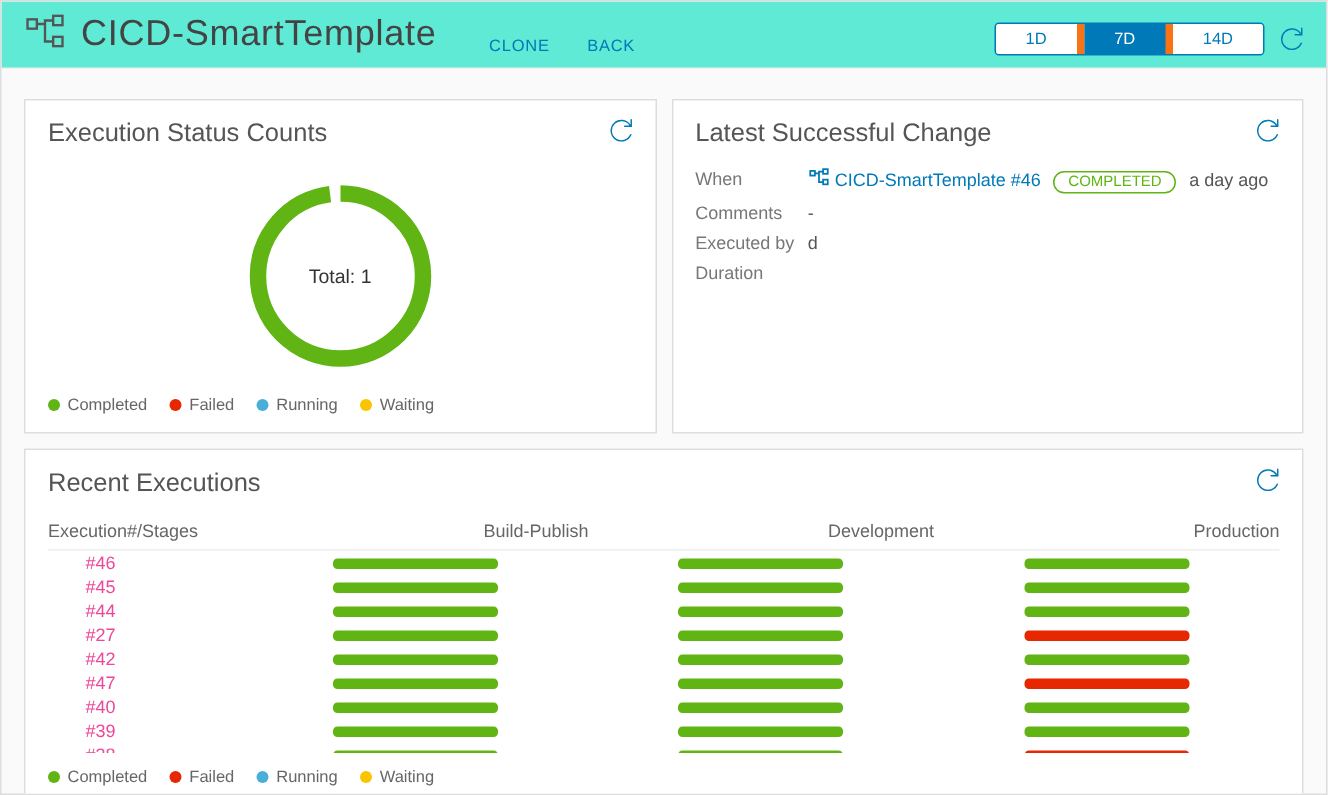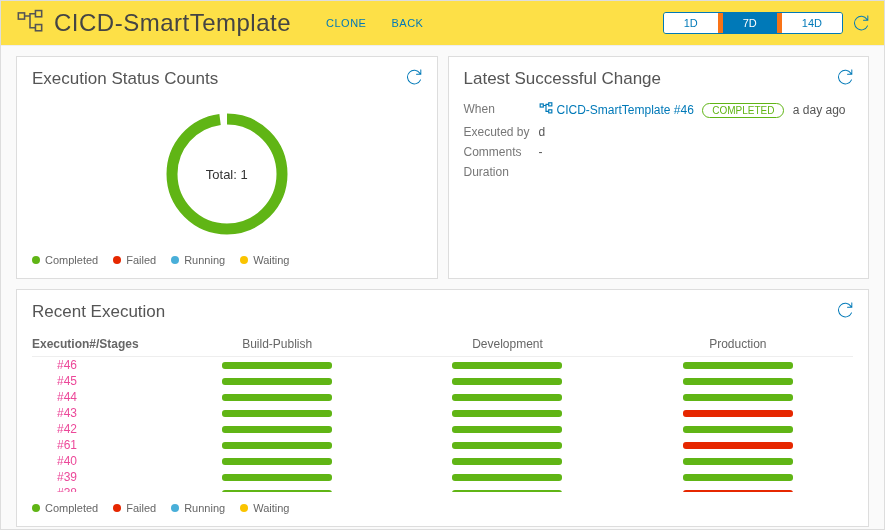--- a/index.html
+++ b/index.html
@@ -4,7 +4,7 @@
 <style>
 * { box-sizing: border-box; margin: 0; padding: 0; }
 body { font-family: -apple-system, BlinkMacSystemFont, "Segoe UI", Arial, sans-serif; background: #fafafa; color: #333; font-size: 13px; width: 885px; height: 530px; overflow: hidden; border: 1px solid #ddd; }
-.header { display: flex; align-items: center; padding: 8px 15px; background: #fde047; border-bottom: 1px solid #eee; }
+.header { display: flex; align-items: flex-end; padding: 8px 15px; background: #5eead4; border-bottom: 1px solid #eee; }
 .pipeline-icon { width: 28px; height: 28px; margin-right: 10px; }
 .title { font-size: 24px; font-weight: 300; color: #444; letter-spacing: 0.5px; }
 .header-actions { display: flex; gap: 25px; margin-left: 35px; }

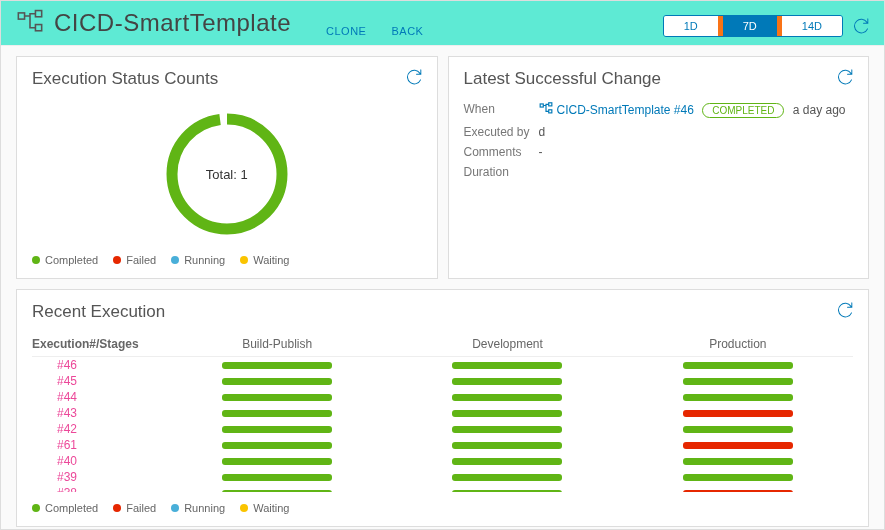--- a/index.html
+++ b/index.html
@@ -17,7 +17,7 @@
 .refresh-btn { cursor: pointer; display: inline-flex; }
 
 .main { padding: 10px 15px; display: flex; flex-direction: column; gap: 10px; }
-.row { display: flex; gap: 10px; }
+.row { display: flex; gap: 10px; margin-top: 10px; }
 .card { background: #fff; border: 1px solid #ddd; padding: 12px 15px; flex: 1; position: relative; }
 .card-title { font-size: 17px; font-weight: 300; color: #555; margin-bottom: 10px; }
 .card-refresh { position: absolute; top: 12px; right: 15px; cursor: pointer; }

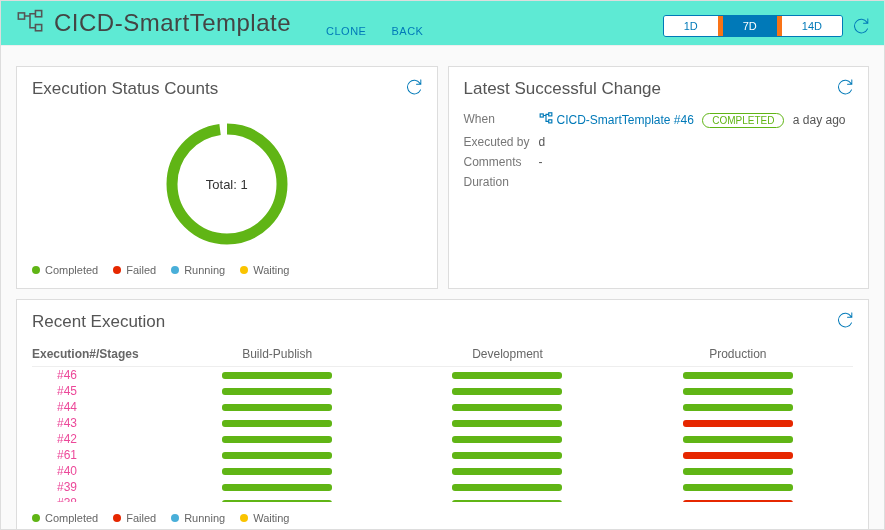--- a/index.html
+++ b/index.html
@@ -143,12 +143,12 @@
         </div>
       </div>
       <div class="kv-row">
+        <div class="kv-key">Comments</div>
+        <div class="kv-val">-</div>
+      </div>
+      <div class="kv-row">
         <div class="kv-key">Executed by</div>
         <div class="kv-val">d</div>
-      </div>
-      <div class="kv-row">
-        <div class="kv-key">Comments</div>
-        <div class="kv-val">-</div>
       </div>
       <div class="kv-row">
         <div class="kv-key">Duration</div>

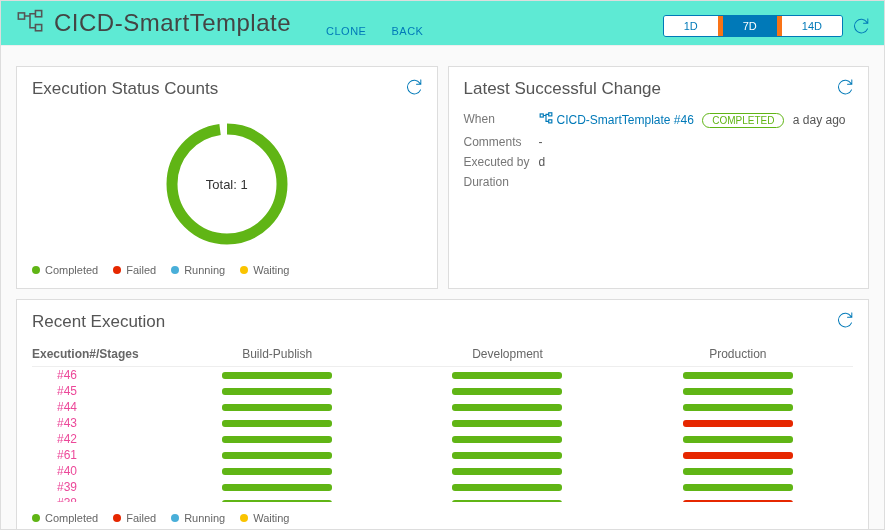--- a/index.html
+++ b/index.html
@@ -157,7 +157,7 @@
   </div>
 
   <div class="card">
-    <div class="card-title">Recent Execution</div>
+    <div class="card-title">Recent Executions</div>
     <span class="card-refresh">
       <svg width="16" height="16" viewBox="0 0 36 36">
           <path fill="#0079b8" d="M22.4,11.65a1.09,1.09,0,0,0,1.09,1.09H34.43V1.81a1.09,1.09,0,1,0-2.19,0V8.95a16.41,16.41,0,1,0,1.47,15.86,1.12,1.12,0,0,0-2.05-.9,14.18,14.18,0,1,1-1.05-13.36H23.5A1.09,1.09,0,0,0,22.4,11.65Z"></path>

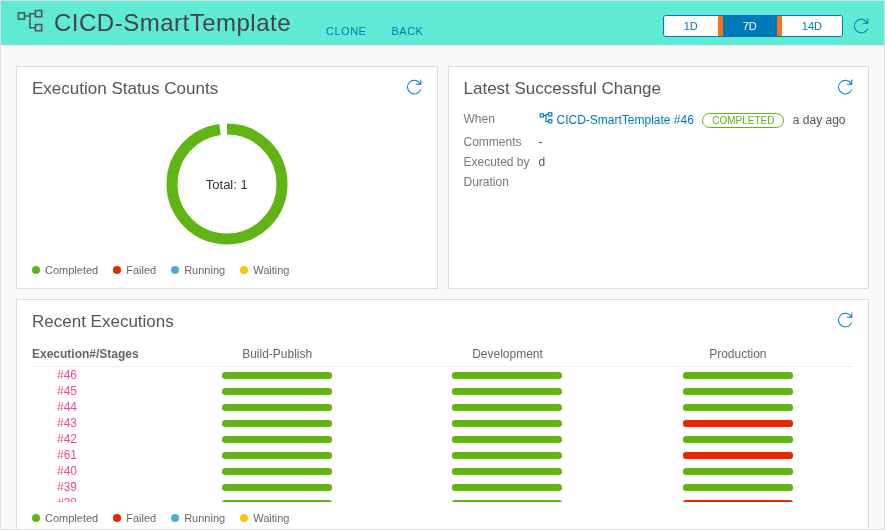--- a/index.html
+++ b/index.html
@@ -39,7 +39,7 @@
 .link-icon { display: inline-block; vertical-align: middle; margin-right: 4px; }
 
 .table-header { display: flex; padding: 5px 0; border-bottom: 1px solid #eee; font-size: 12px; color: #666; }
-.col-exec { width: 130px; font-weight: 700; }
+.col-exec { width: 130px; font-weight: 400; }
 .col-stage { flex: 1; text-align: center; }
 .scroll-area { max-height: 135px; overflow-y: auto; position: relative; }
 .exec-row { display: flex; align-items: center; padding: 1px 0; }

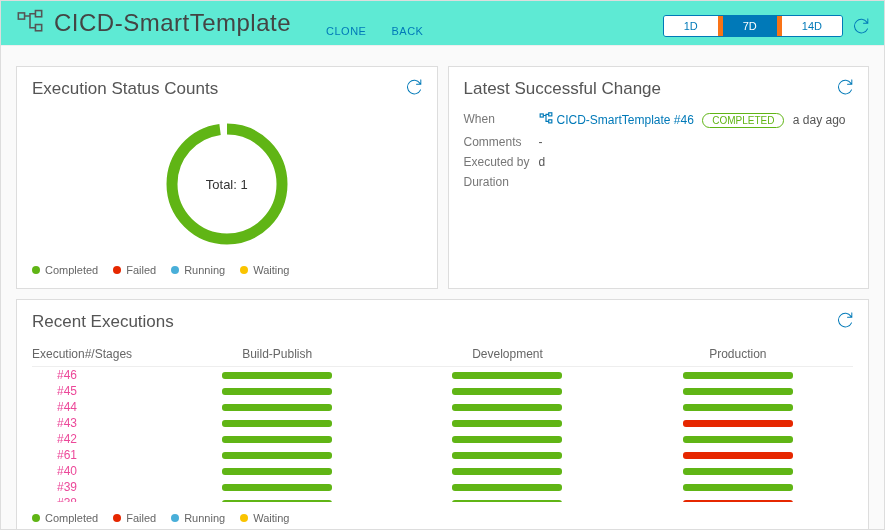--- a/index.html
+++ b/index.html
@@ -40,7 +40,7 @@
 
 .table-header { display: flex; padding: 5px 0; border-bottom: 1px solid #eee; font-size: 12px; color: #666; }
 .col-exec { width: 130px; font-weight: 400; }
-.col-stage { flex: 1; text-align: center; }
+.col-stage { flex: 1; text-align: right; }
 .scroll-area { max-height: 135px; overflow-y: auto; position: relative; }
 .exec-row { display: flex; align-items: center; padding: 1px 0; }
 .exec-id { width: 130px; padding-left: 25px; font-size: 12px; color: #ec4899; }

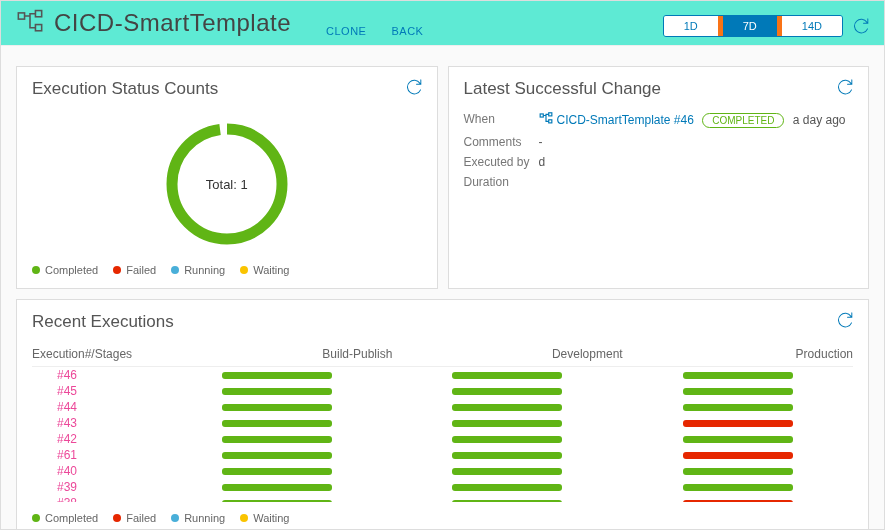--- a/index.html
+++ b/index.html
@@ -207,7 +207,7 @@
           </div>
         </div>
         <div class="exec-row">
-          <div class="exec-id">#43</div>
+          <div class="exec-id">#27</div>
           <div class="stage-cell">
             <div class="bar" style="background: rgb(96, 181, 21);"></div>
           </div>

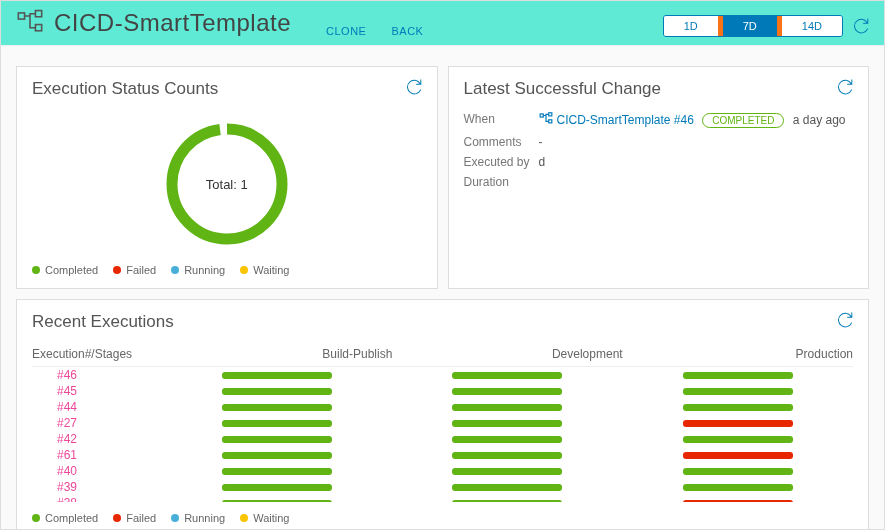--- a/index.html
+++ b/index.html
@@ -231,7 +231,7 @@
           </div>
         </div>
         <div class="exec-row">
-          <div class="exec-id">#61</div>
+          <div class="exec-id">#47</div>
           <div class="stage-cell">
             <div class="bar" style="background: rgb(96, 181, 21);"></div>
           </div>

